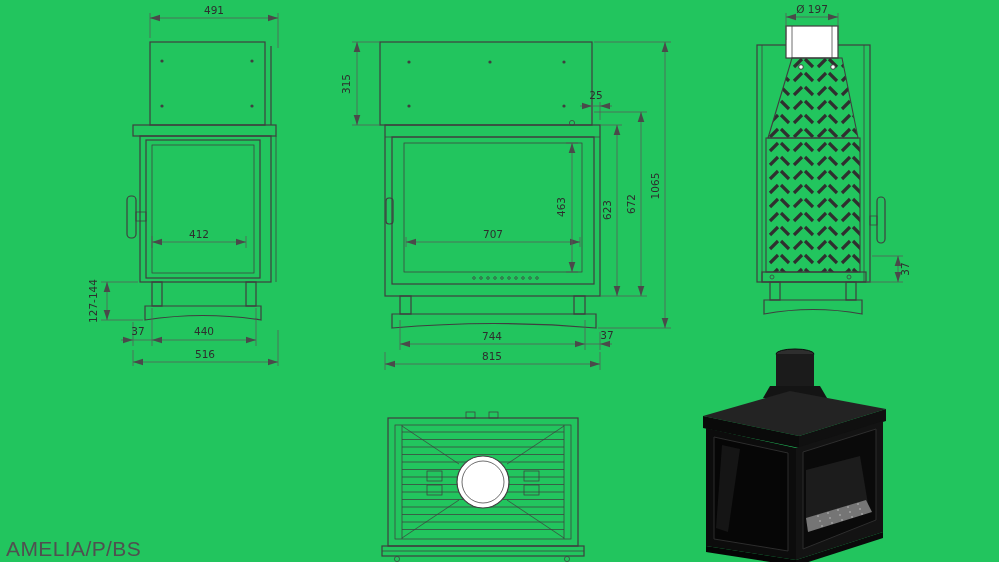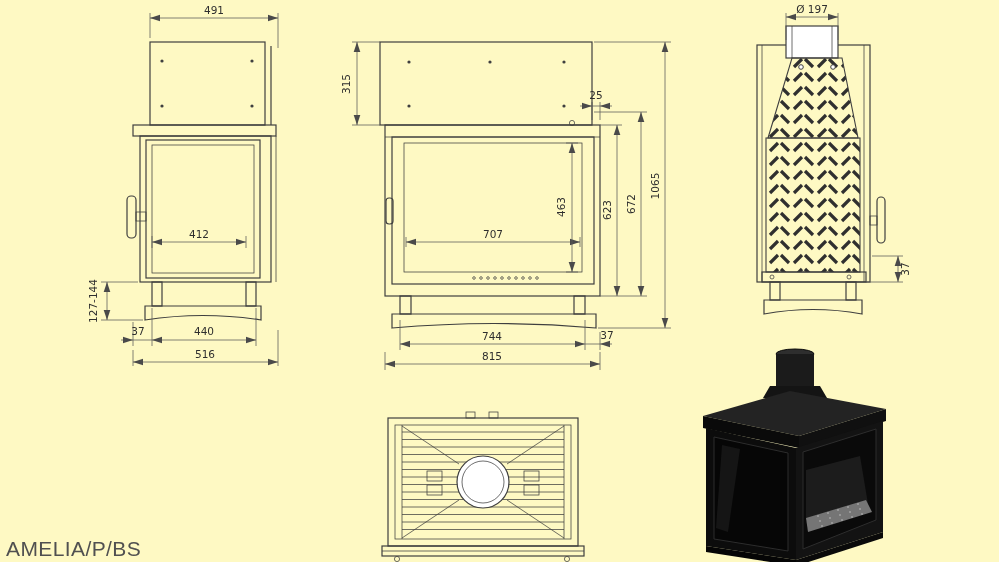--- a/index.html
+++ b/index.html
@@ -3,7 +3,7 @@
 <meta charset="utf-8">
 <style>
   html,body{margin:0;padding:0;background:#fff}
-  .sheet{position:relative;width:999px;height:562px;background:#fef9c3;overflow:hidden;font-family:"DejaVu Sans",sans-serif}
+  .sheet{position:relative;width:999px;height:562px;background:#22c55e;overflow:hidden;font-family:"DejaVu Sans",sans-serif}
   .sheet svg{position:absolute;left:0;top:0}
   .obj{stroke:#3f3f3f;stroke-width:1.2;fill:none;stroke-linejoin:miter}
   .thin{stroke-width:.75}

